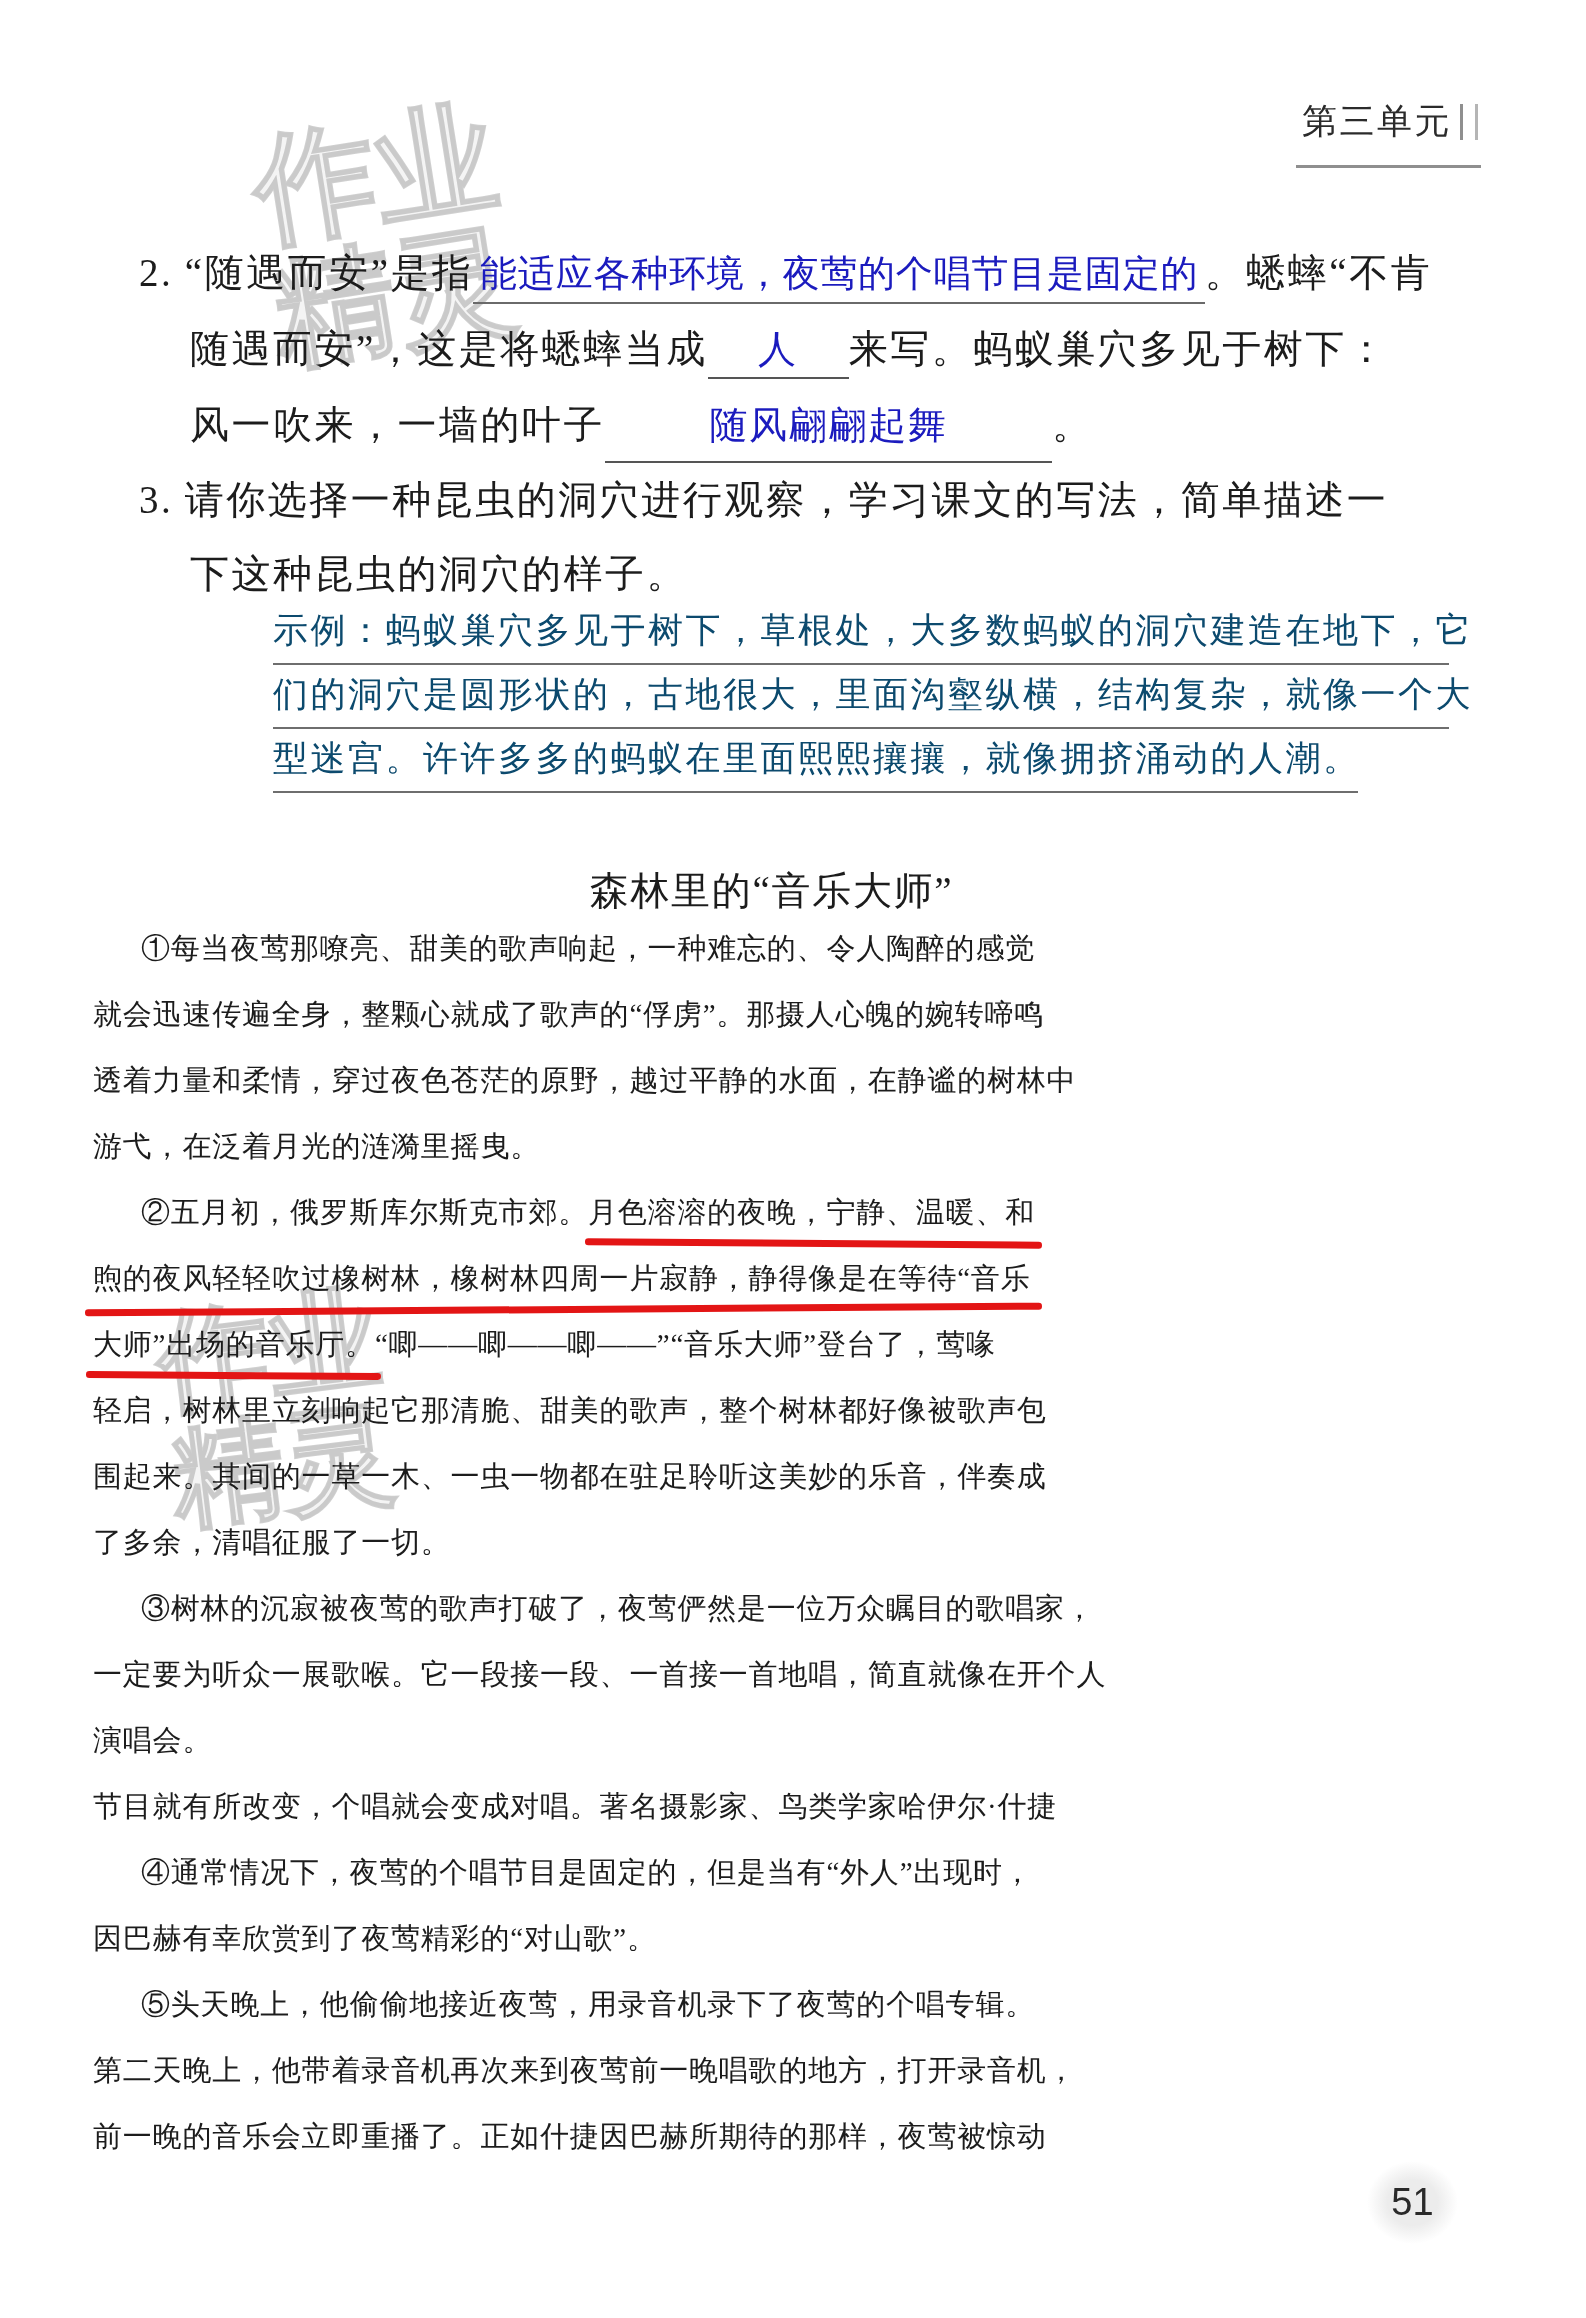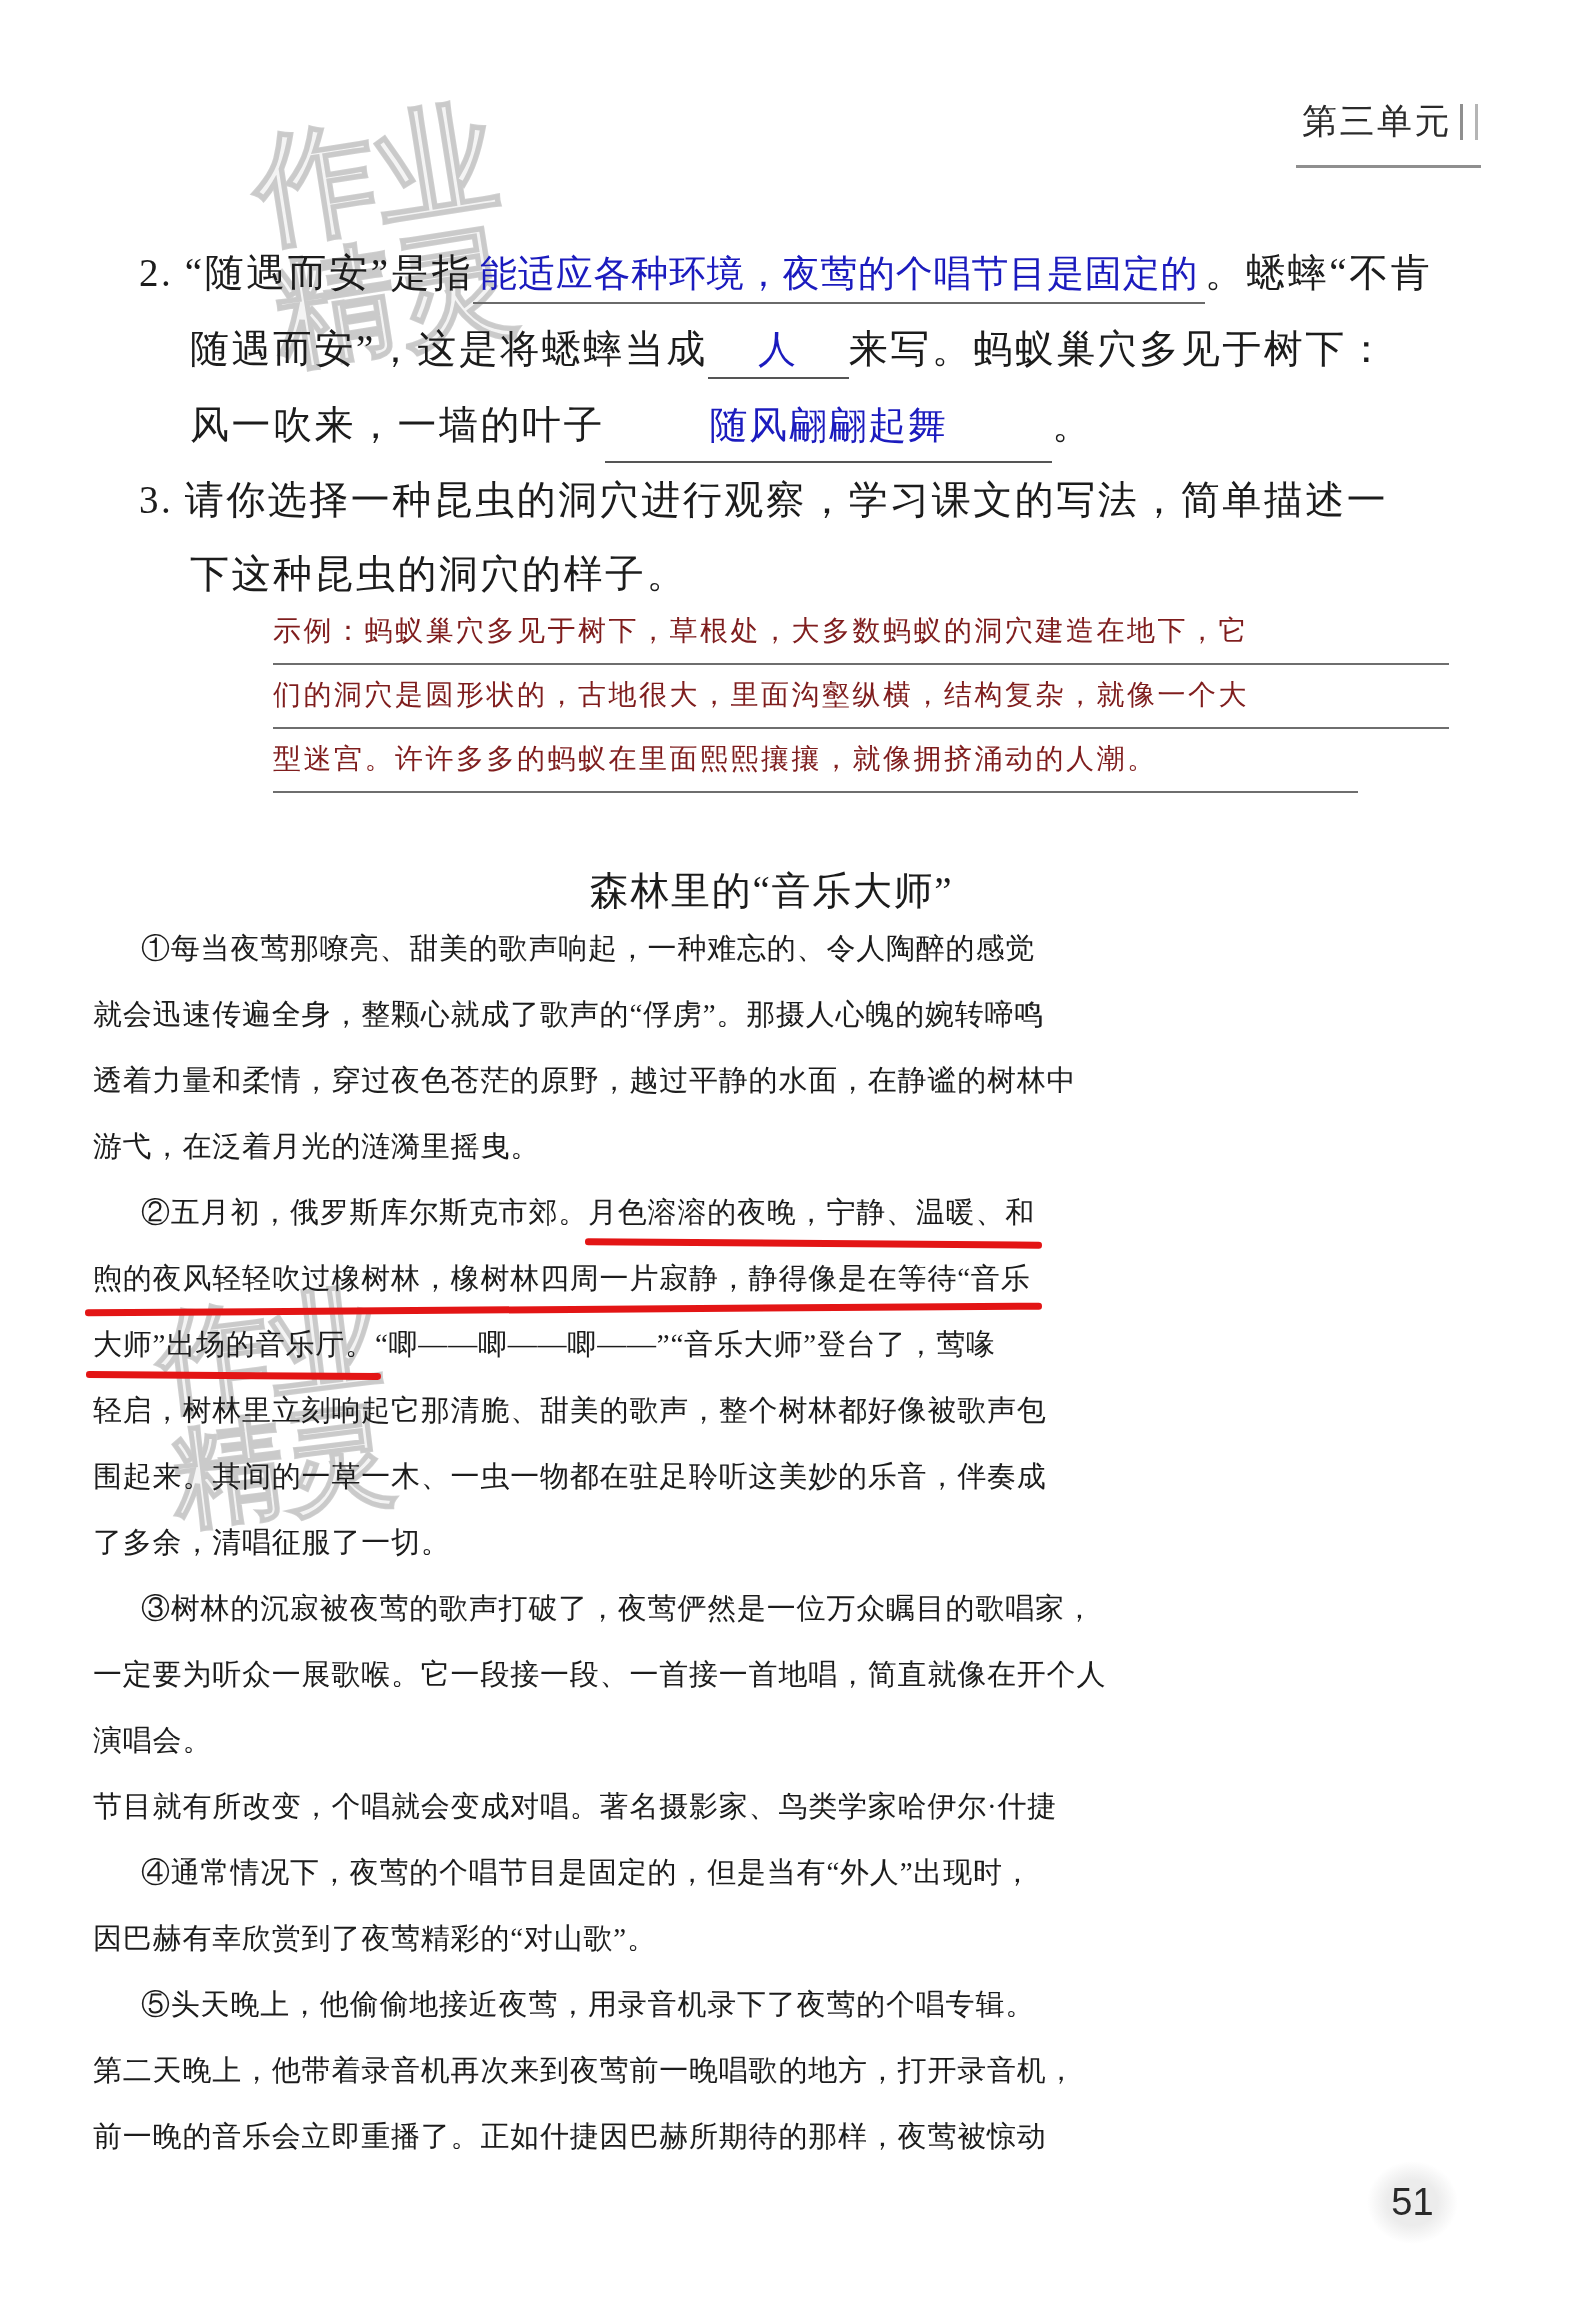--- a/index.html
+++ b/index.html
@@ -63,7 +63,7 @@
   .ans-line{
     height:62px;line-height:60px;
     border-bottom:2.5px solid #6e6e6e;
-    color:#7f1d1d;font-size:28px;letter-spacing:2.5px;
+    color:#0c4a6e;font-size:35px;letter-spacing:2.5px;
     white-space:nowrap;
   }
   .ans-line.short{width:1085px;}

